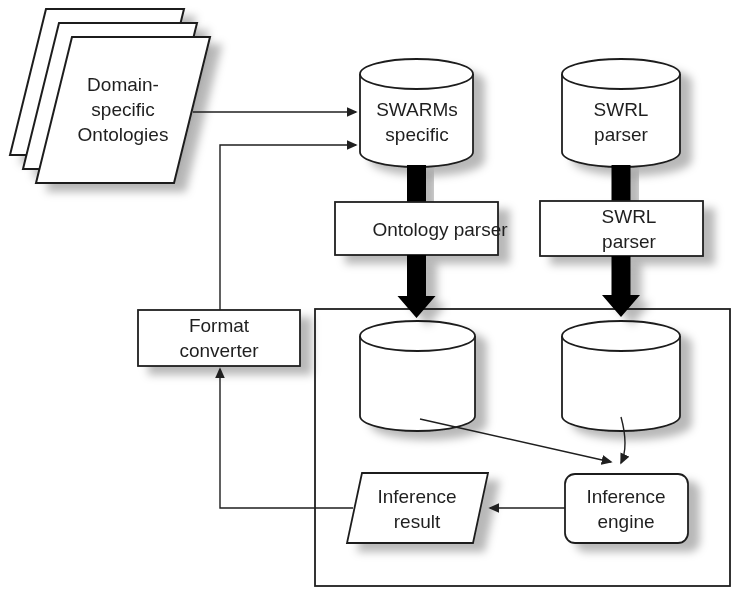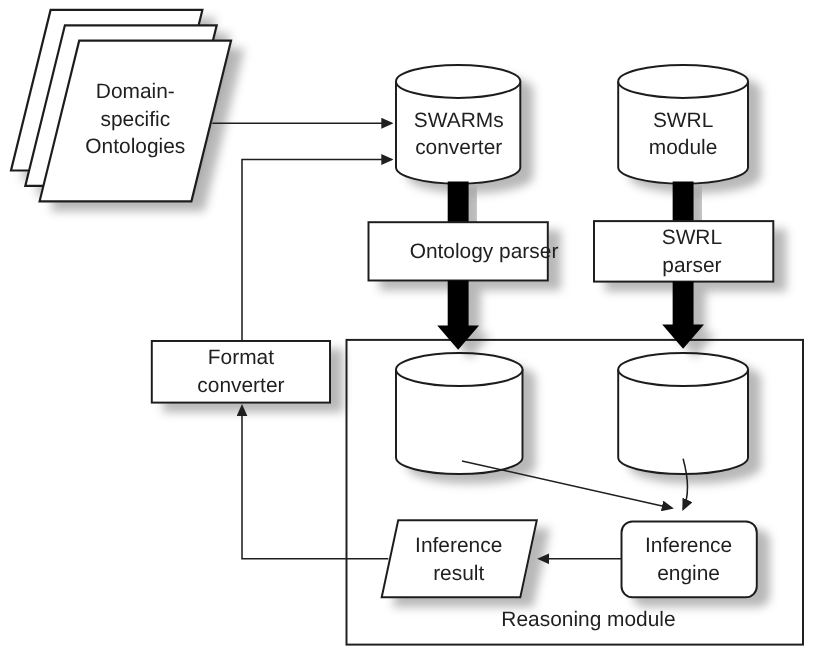--- a/index.html
+++ b/index.html
@@ -93,7 +93,7 @@
 specific
 Ontologies</div>
   <div class="label" style="left:417px;top:122px;">SWARMs
-converter</div>
+specific</div>
   <div class="label" style="left:621px;top:122px;">SWRL
 module</div>
   <div class="label" style="left:440px;top:229px;text-align:right;">Ontology parser</div>

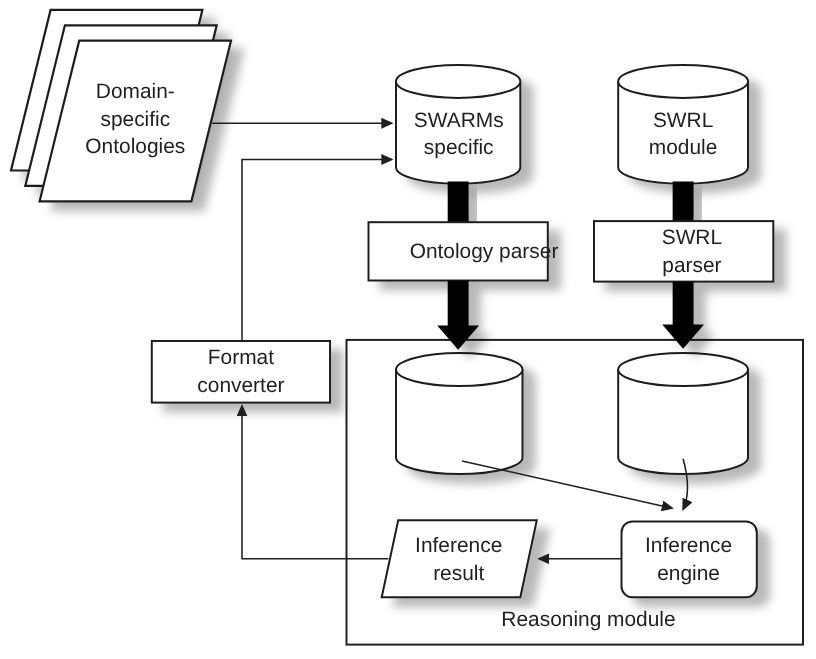--- a/index.html
+++ b/index.html
@@ -95,7 +95,7 @@
   <div class="label" style="left:417px;top:122px;">SWARMs
 specific</div>
   <div class="label" style="left:621px;top:122px;">SWRL
-module</div>
+parser</div>
   <div class="label" style="left:440px;top:229px;text-align:right;">Ontology parser</div>
   <div class="label" style="left:629px;top:229px;">SWRL parser</div>
   <div class="label" style="left:219px;top:338px;">Format

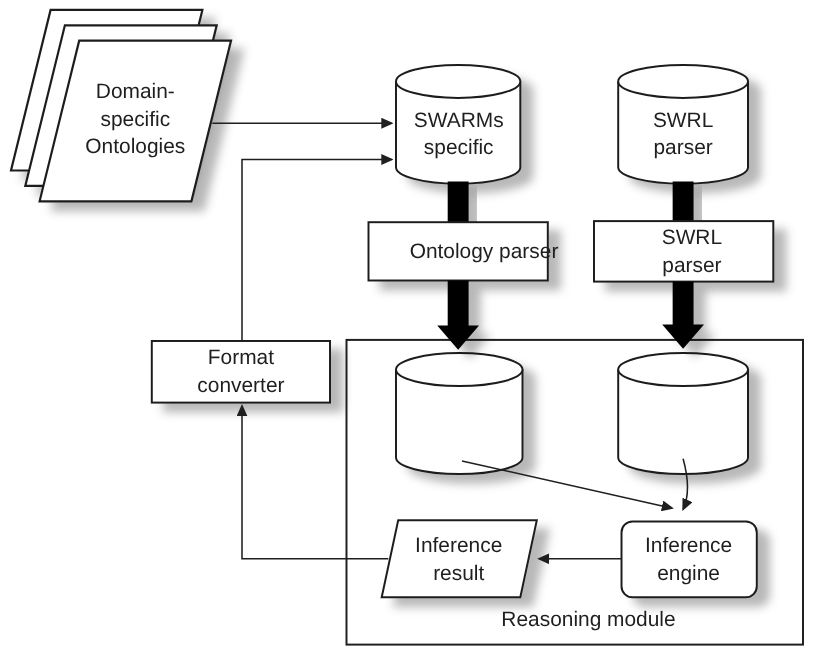--- a/index.html
+++ b/index.html
@@ -104,7 +104,6 @@
 result</div>
   <div class="label" style="left:626px;top:509px;">Inference
 engine</div>
-  <div class="label" style="left:535px;top:564px;">Reasoning module</div>
 </div>
 
 </body></html>

